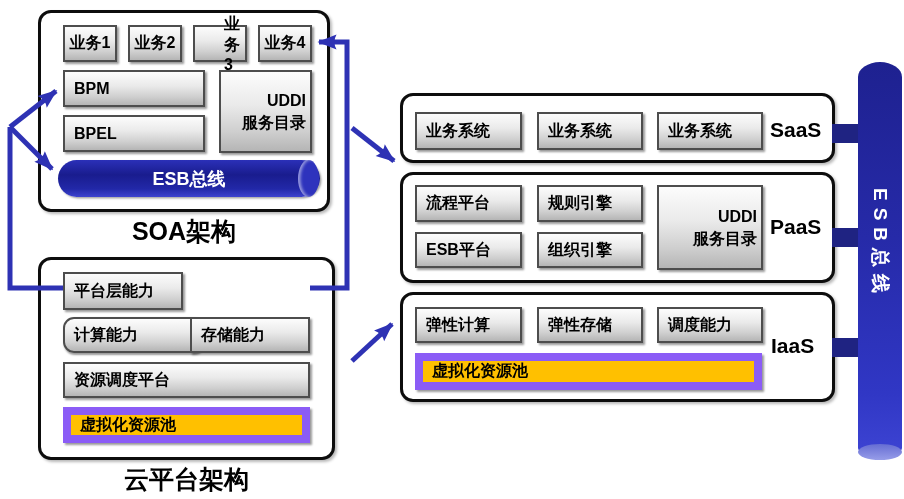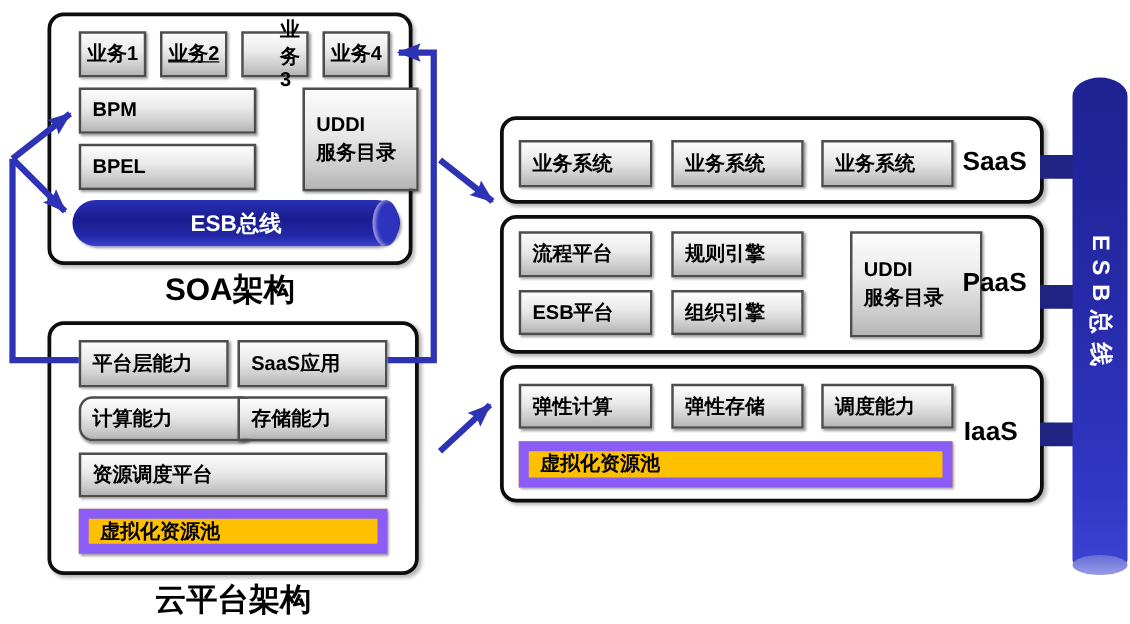--- a/index.html
+++ b/index.html
@@ -50,7 +50,7 @@
   <div class="gb center" style="left:63px;top:25px;width:54px;height:37px;">
       <span>业务1</span>
     </div>
-  <div class="gb center" style="left:128px;top:25px;width:54px;height:37px;text-decoration:underline;">
+  <div class="gb center" style="left:128px;top:25px;width:54px;height:37px;">
       <span>业务2</span>
     </div>
   <div class="gb center" style="left:193px;top:25px;width:54px;height:37px;padding-left:29px;">

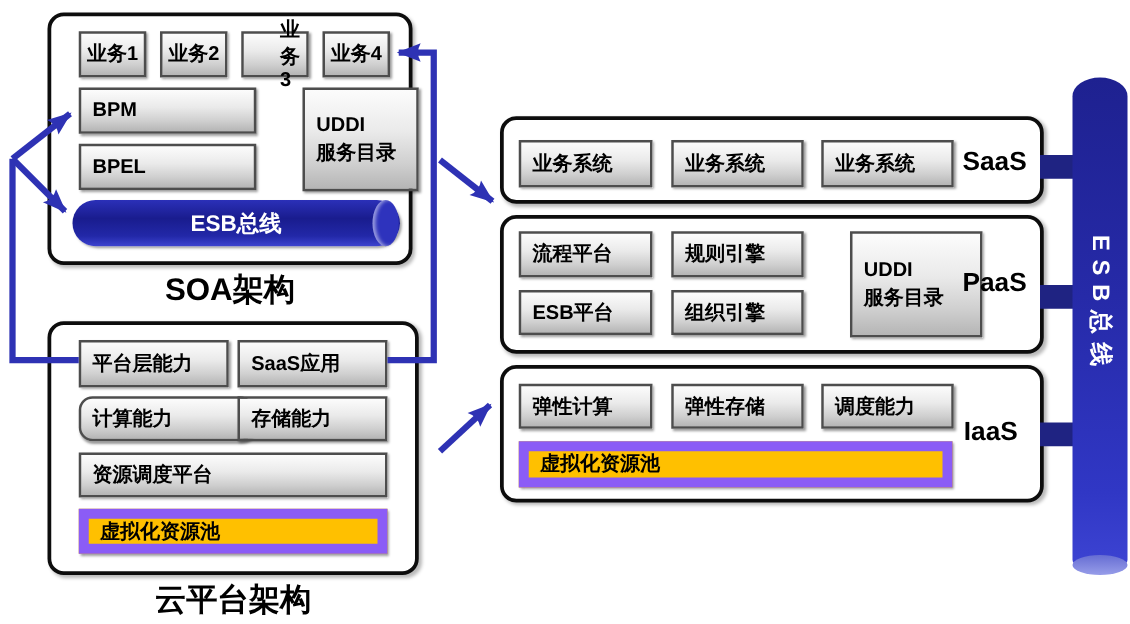--- a/index.html
+++ b/index.html
@@ -15,7 +15,7 @@
       display:flex;align-items:center;padding:0 4px 0 9px;
       font-weight:bold;font-size:16px;color:#000;z-index:2;}
   .gb.center{justify-content:center;padding:0 2px;}
-  .gb.two-line{flex-direction:column;align-items:flex-start;justify-content:center;line-height:1.35;margin-left:23px;}
+  .gb.two-line{flex-direction:column;align-items:flex-end;justify-content:center;line-height:1.35;}
   
   .ob{position:absolute;box-sizing:border-box;border:8px solid #8b5cf6;background:#FFC000;
       box-shadow:1.5px 1.5px 2px rgba(0,0,0,.4);display:flex;align-items:center;

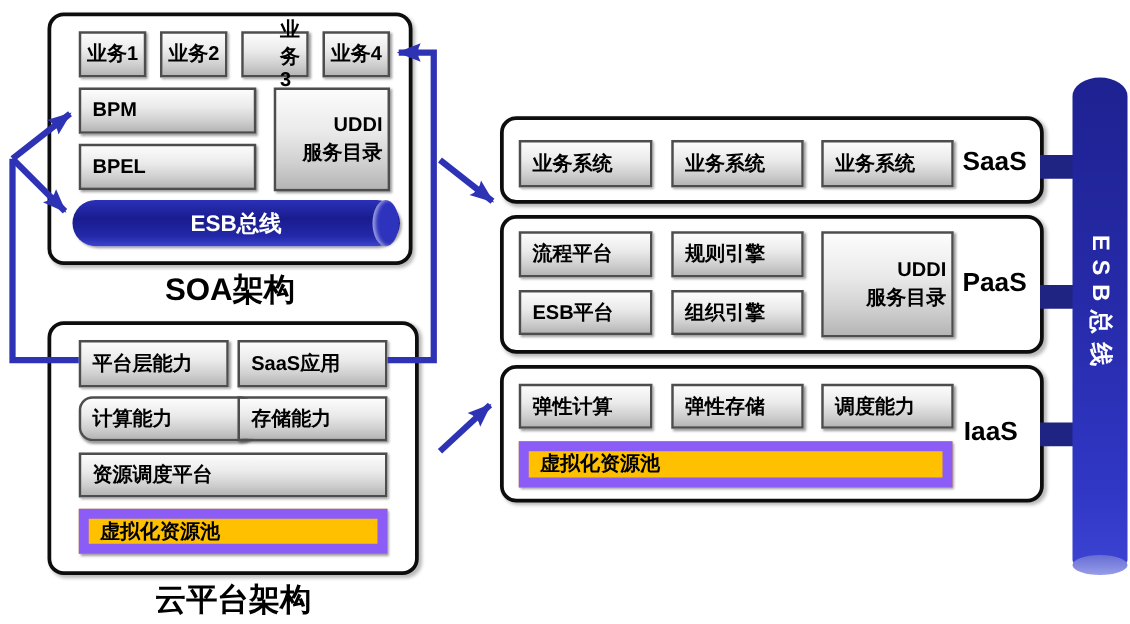--- a/index.html
+++ b/index.html
@@ -78,9 +78,6 @@
   <div class="frame" style="left:38px;top:257px;width:297px;height:203px;"></div>
   <div class="gb" style="left:63px;top:272px;width:120px;height:38px;">
       <span>平台层能力</span>
-    </div>
-  <div class="gb" style="left:190px;top:272px;width:120px;height:38px;">
-      <span>SaaS应用</span>
     </div>
   <div class="gb" style="left:63px;top:317px;width:140px;height:36px;border-radius:11px;">
       <span>计算能力</span>

